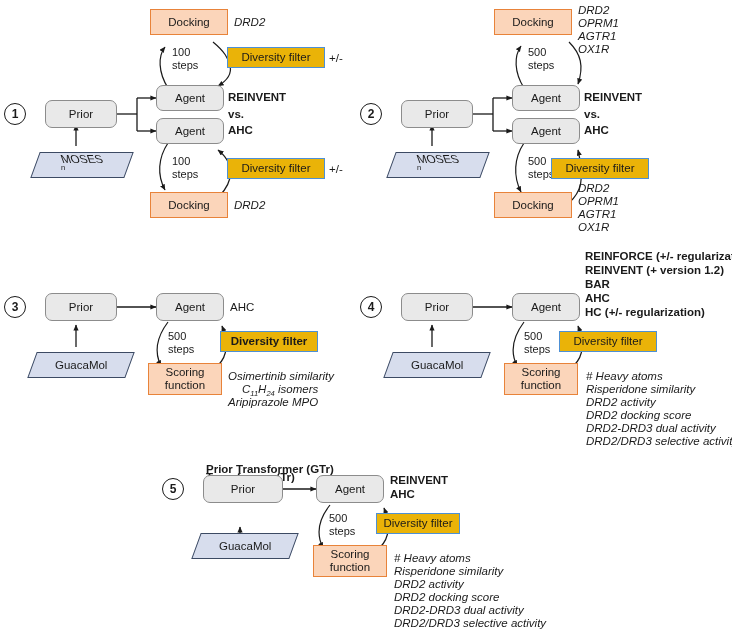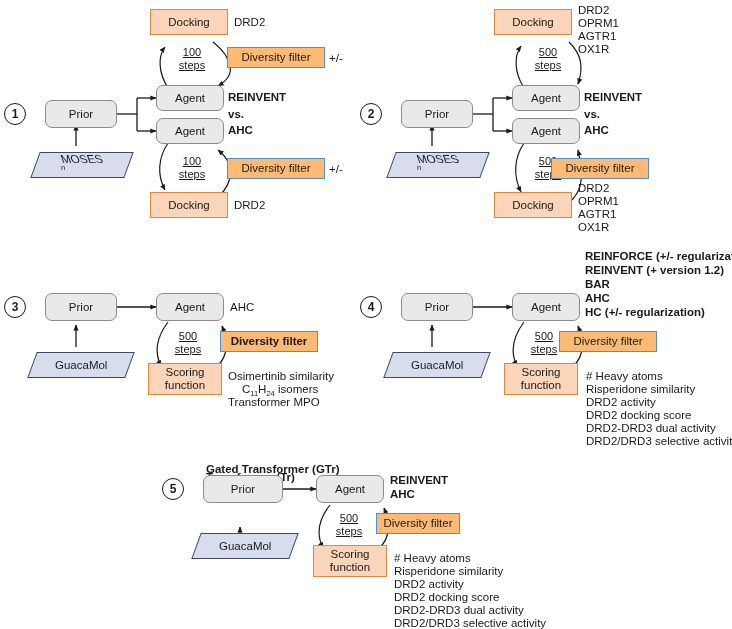--- a/index.html
+++ b/index.html
@@ -32,7 +32,7 @@
   
   .txt{position:absolute;font-size:11.5px;line-height:1.30;white-space:pre;}
   .b{font-weight:bold;}
-  .i{}
+  .i{font-style:italic;}
   .steps{position:absolute;font-size:11px;line-height:1.15;text-align:center;
          white-space:pre-line;text-decoration:underline;}
 

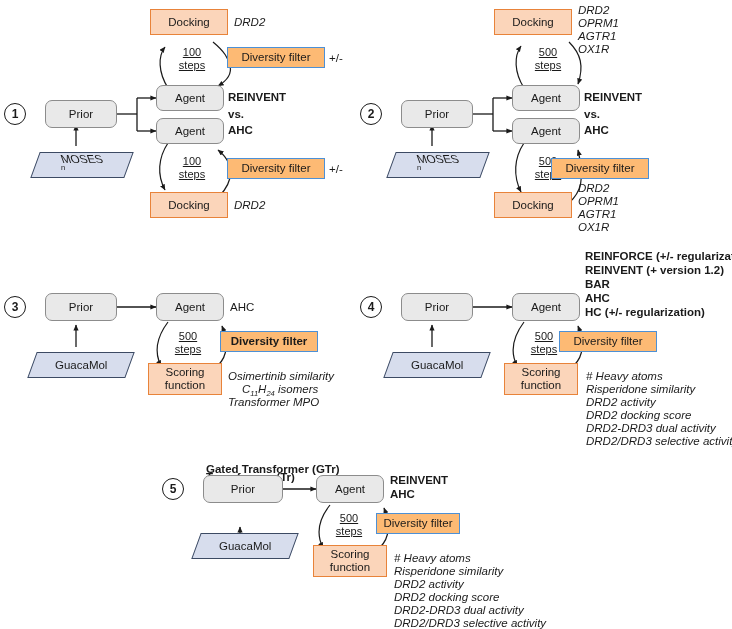--- a/index.html
+++ b/index.html
@@ -33,8 +33,8 @@
   .txt{position:absolute;font-size:11.5px;line-height:1.30;white-space:pre;}
   .b{font-weight:bold;}
   .i{font-style:italic;}
-  .steps{position:absolute;font-size:11px;line-height:1.15;text-align:center;
-         white-space:pre-line;text-decoration:underline;}
+  .steps{position:absolute;font-size:11px;line-height:1.15;text-align:left;
+         white-space:pre-line;}
 
   svg.wires{position:absolute;left:0;top:0;width:732px;height:629px;
             pointer-events:none;overflow:visible;}

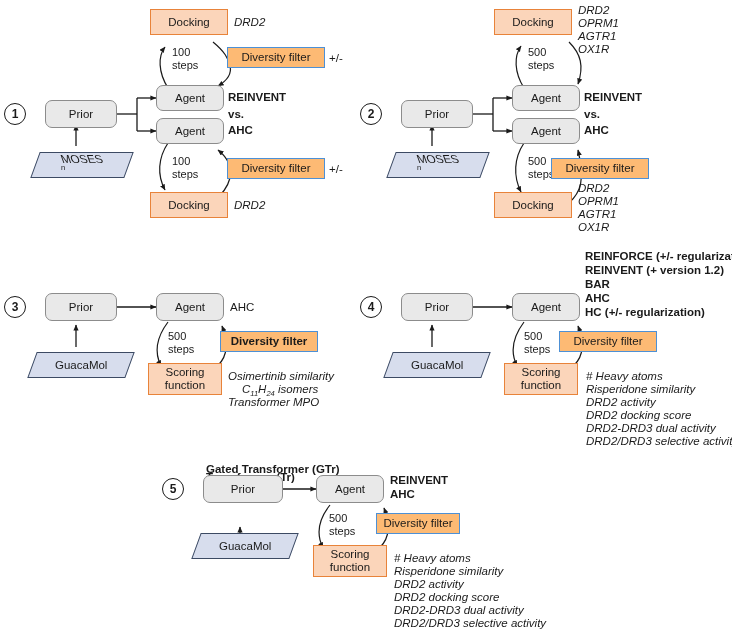--- a/index.html
+++ b/index.html
@@ -18,7 +18,7 @@
        justify-content:center;text-align:center;font-size:11.5px;line-height:1.12;}
   .gray{background:#e9e9e9;border:1.5px solid #8c8c8c;border-radius:7px;}
   .orange{background:#fbd5ba;border:1.7px solid #e8833a;}
-  .blue{background:#fdba74;border:1.6px solid #4d90d5;}
+  .blue{background:#eab308;border:1.6px solid #4d90d5;}
 
   
   .para{position:absolute;box-sizing:border-box;background:#d7dded;

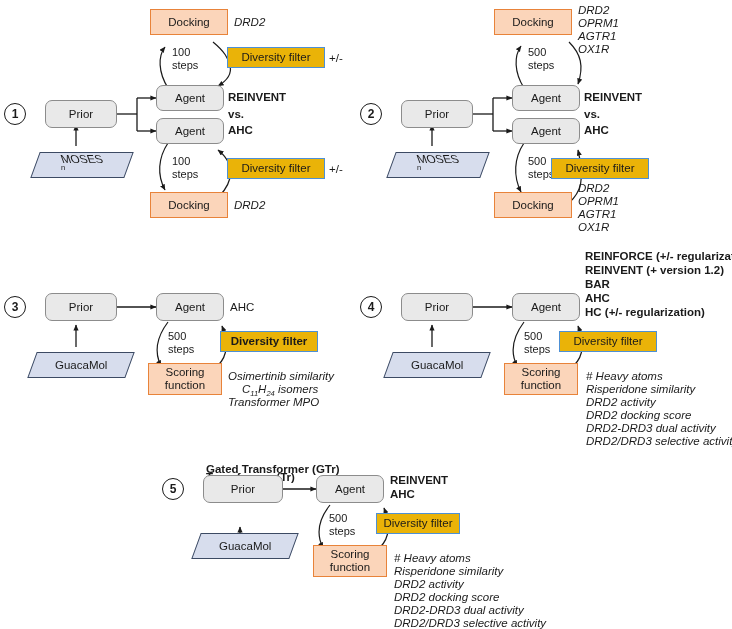--- a/index.html
+++ b/index.html
@@ -187,7 +187,7 @@
 
   <div class="txt i" style="left:228px;top:369px">Osimertinib similarity</div>
   <div class="txt i" style="left:242px;top:382px">C<sub>11</sub>H<sub>24</sub> isomers</div>
-  <div class="txt i" style="left:228px;top:395px">Transformer MPO</div>
+  <div class="txt i" style="left:228px;top:395px">Aripiprazole MPO</div>
 </div>
 
 <div class="panel">

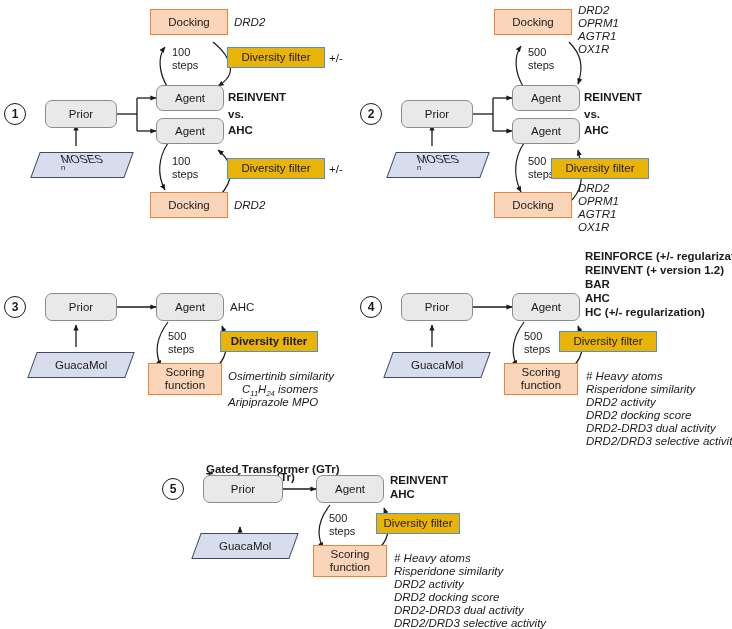--- a/index.html
+++ b/index.html
@@ -225,7 +225,7 @@
 
 <div class="panel">
   <div class="txt b" style="left:206px;top:470px">Transformer (Tr)</div>
-  <div class="txt b" style="left:206px;top:462px">Gated Transformer (GTr)</div>
+  <div class="txt b" style="left:206px;top:462px">Prior Transformer (GTr)</div>
 
   <div class="num" style="left:162px;top:478px">5</div>
 

